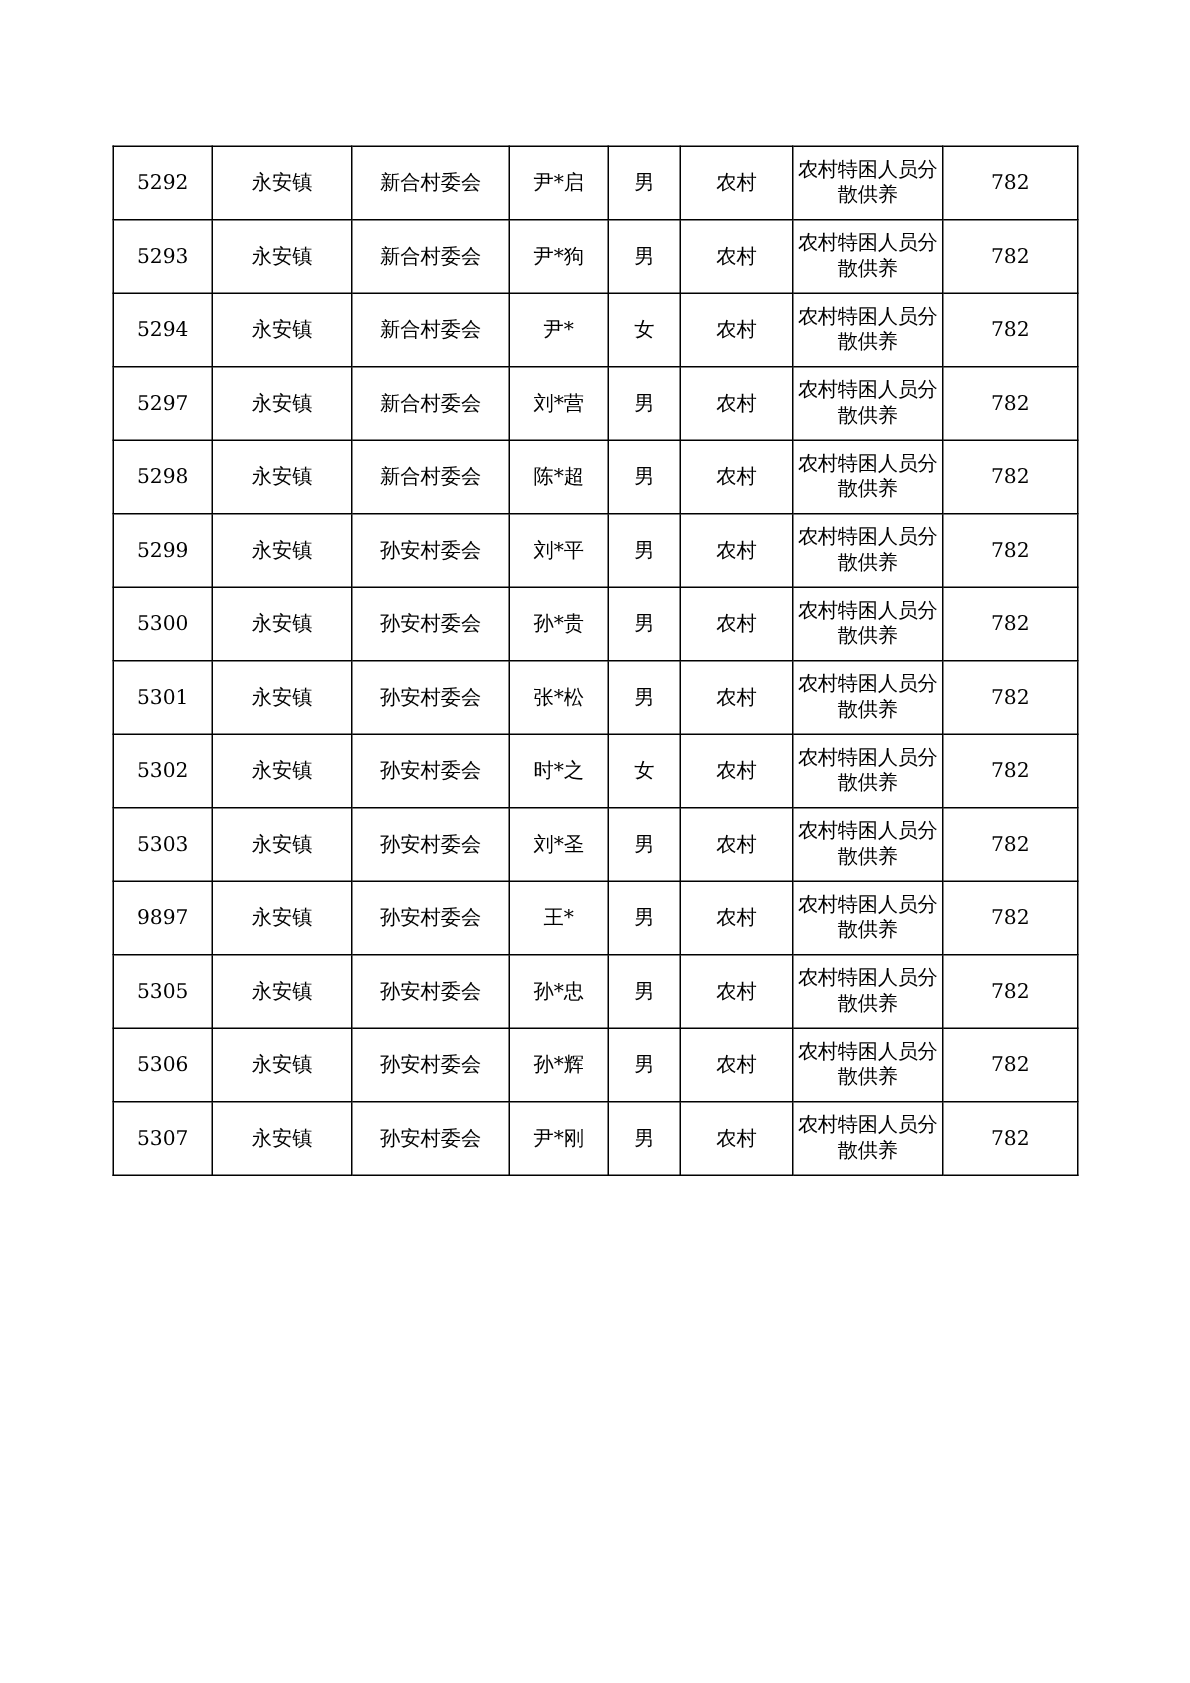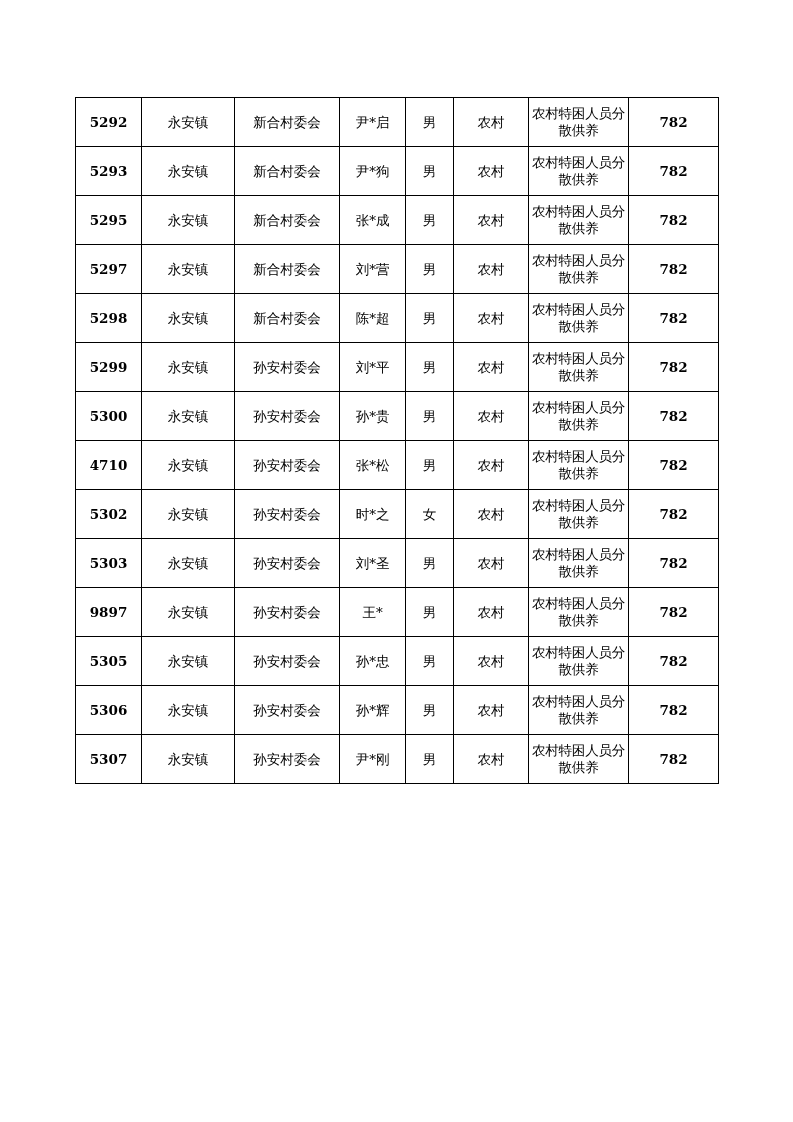--- a/index.html
+++ b/index.html
@@ -52,7 +52,7 @@
     word-break: break-all;
     padding: 0 1px;
   }
-  .num { font-family: "DejaVu Serif", "Liberation Serif", serif; font-weight: bold; }
+  .num { font-family: "DejaVu Serif", "Liberation Serif", serif; }
 </style>
 </head>
 <body>

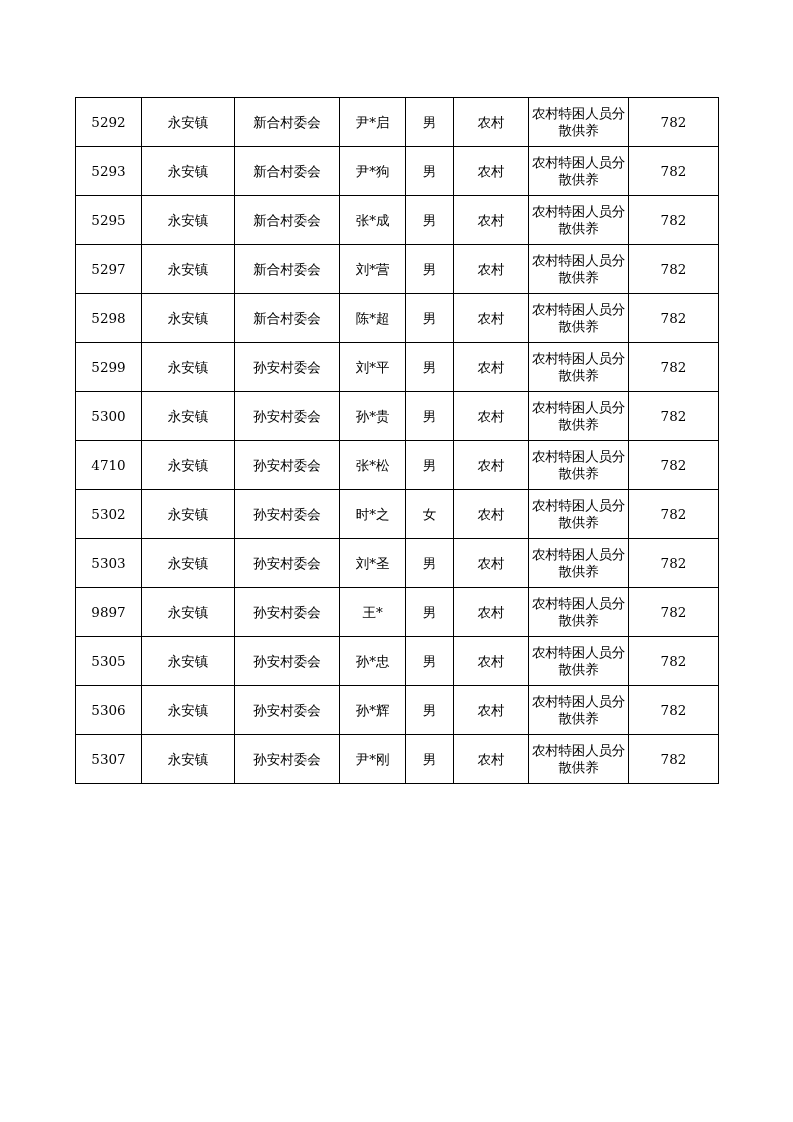--- a/index.html
+++ b/index.html
@@ -91,6 +91,16 @@
           <td class="num">782</td>
         </tr>
         <tr>
+          <td class="num">5294</td>
+          <td>永安镇</td>
+          <td>新合村委会</td>
+          <td>尹*</td>
+          <td>女</td>
+          <td>农村</td>
+          <td class="cat-cell">农村特困人员分散供养</td>
+          <td class="num">782</td>
+        </tr>
+        <tr>
           <td class="num">5295</td>
           <td>永安镇</td>
           <td>新合村委会</td>

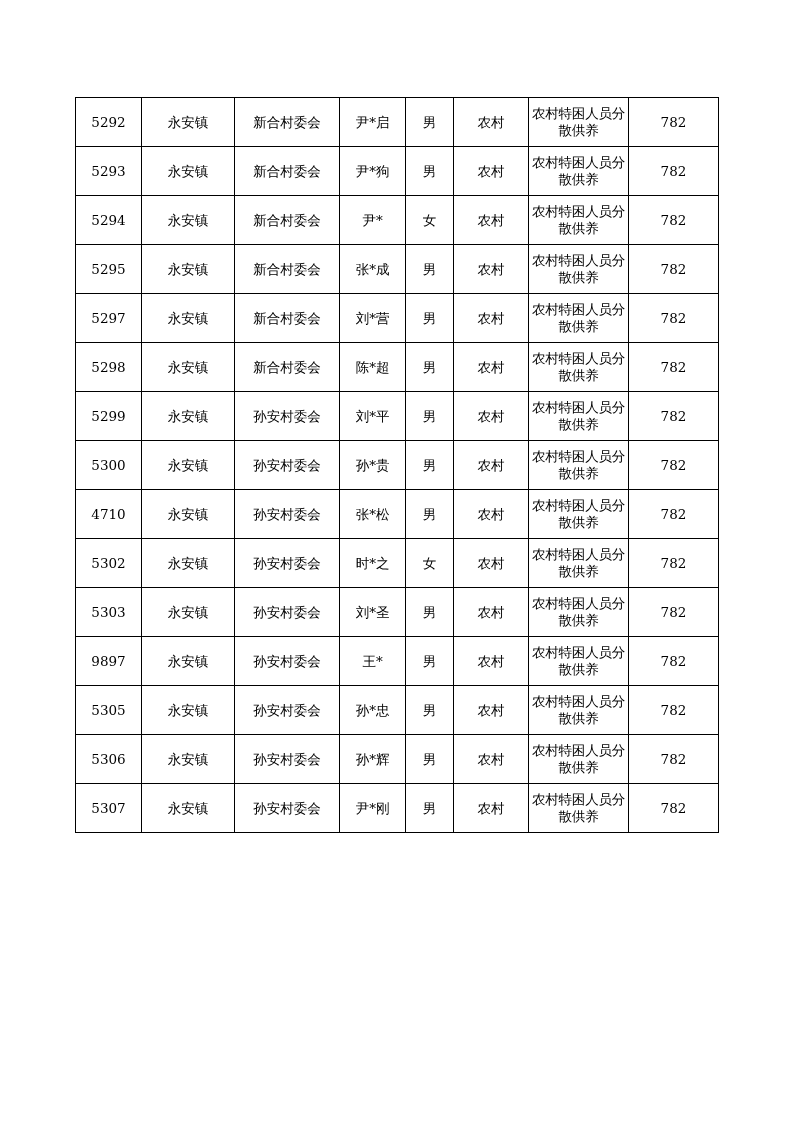--- a/index.html
+++ b/index.html
@@ -101,16 +101,6 @@
           <td class="num">782</td>
         </tr>
         <tr>
-          <td class="num">5295</td>
-          <td>永安镇</td>
-          <td>新合村委会</td>
-          <td>张*成</td>
-          <td>男</td>
-          <td>农村</td>
-          <td class="cat-cell">农村特困人员分散供养</td>
-          <td class="num">782</td>
-        </tr>
-        <tr>
           <td class="num">5297</td>
           <td>永安镇</td>
           <td>新合村委会</td>

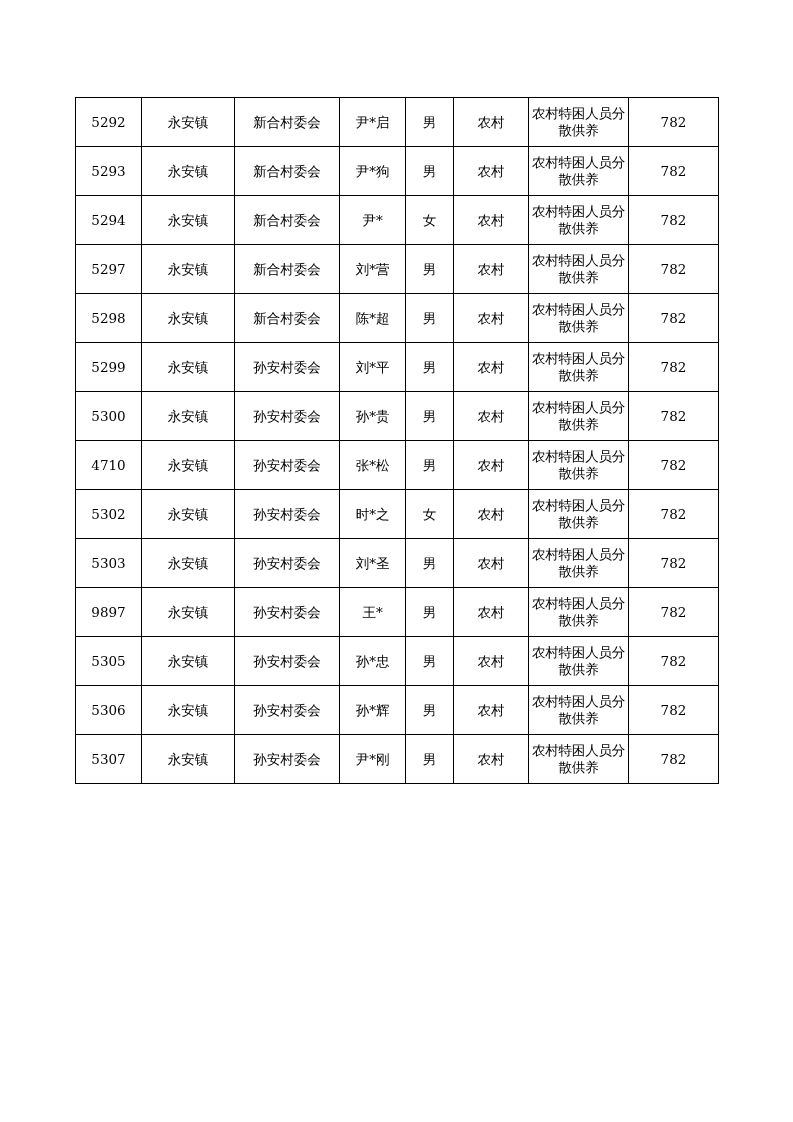--- a/index.html
+++ b/index.html
@@ -141,7 +141,7 @@
           <td class="num">782</td>
         </tr>
         <tr>
-          <td class="num">4710</td>
+          <td class="num">5301</td>
           <td>永安镇</td>
           <td>孙安村委会</td>
           <td>张*松</td>

